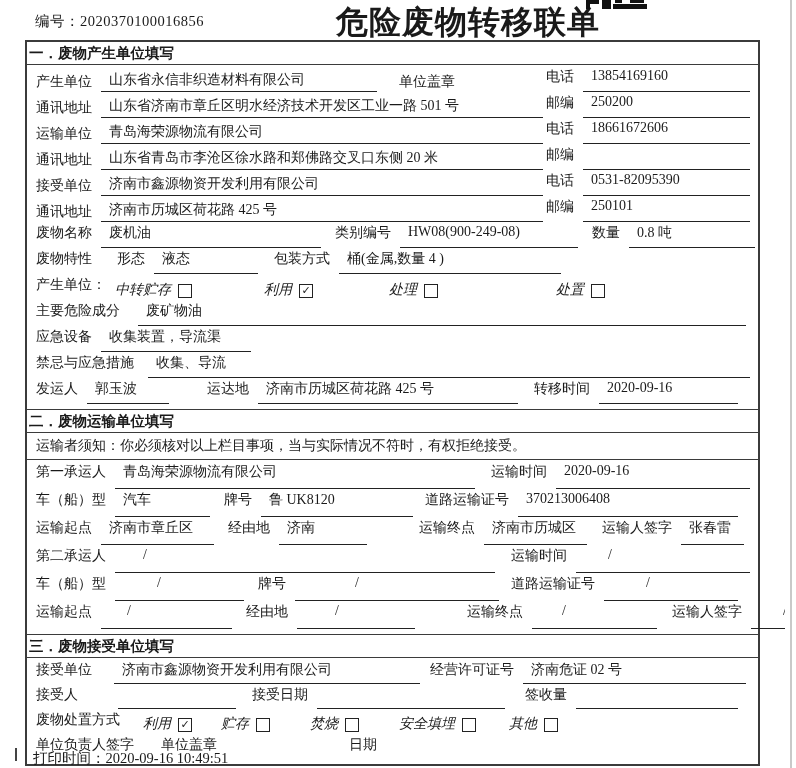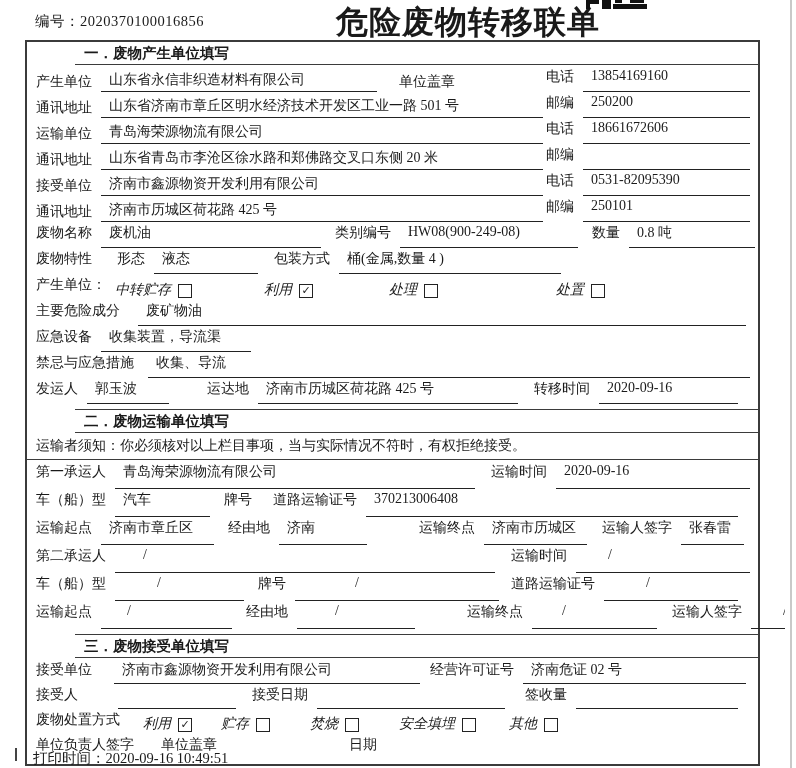--- a/index.html
+++ b/index.html
@@ -12,8 +12,8 @@
   .edge-line{position:absolute;right:4px;top:0;width:2px;height:768px;background:#c9c9c9;}
   .tick{position:absolute;left:15px;top:748px;width:2px;height:13px;background:#444;}
   .form{position:absolute;left:25px;top:40px;width:731px;border:2px solid #3b3b3b;background:#fff;}
-  .sec-h{height:22px;line-height:22px;padding-left:9px;font-weight:bold;font-size:14.5px;
-         font-family:"Liberation Sans","DejaVu Sans",sans-serif;border-bottom:1.5px solid #3b3b3b;margin-left:48px;}
+  .sec-h{height:22px;line-height:22px;padding-left:2px;font-weight:bold;font-size:14.5px;
+         font-family:"Liberation Sans","DejaVu Sans",sans-serif;border-bottom:1.5px solid #3b3b3b;}
   .sec-h.mid{border-top:1.5px solid #3b3b3b;}
   .notice{height:26px;display:flex;align-items:center;padding-left:9px;border-bottom:1.5px solid #3b3b3b;white-space:nowrap;}
   .rows{padding:3px 0;}

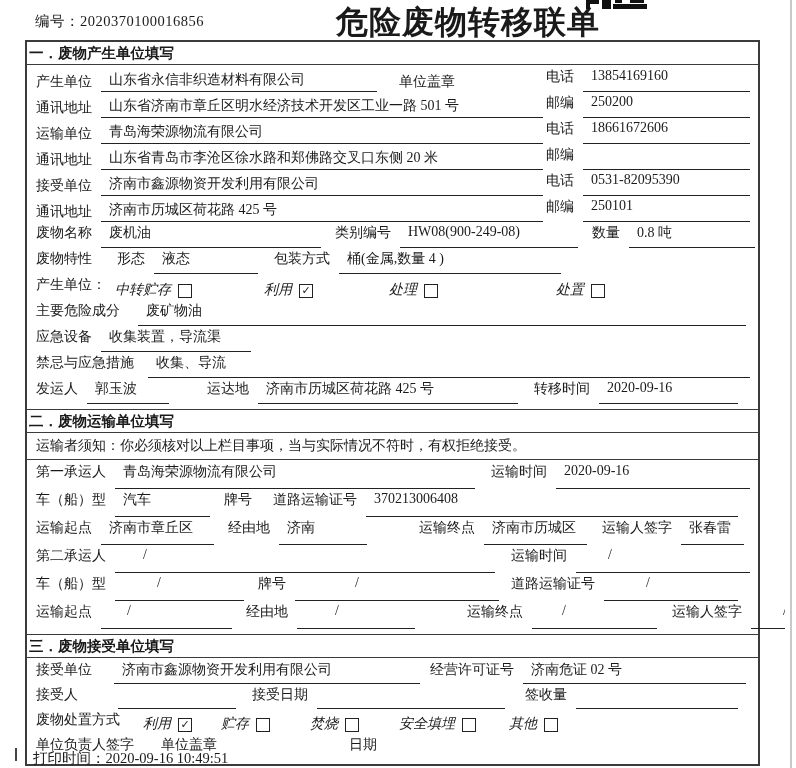--- a/index.html
+++ b/index.html
@@ -187,6 +187,7 @@
         <span class="lbl">车（船）型</span>
         <span class="val" style="width:85px">汽车</span>
         <span class="lbl" style="margin-left:14px">牌号</span>
+        <span class="val" style="width:142px">鲁 UK8120</span>
         <span class="lbl" style="margin-left:12px">道路运输证号</span>
         <span class="val fill" style="margin-right:12px">370213006408</span>
       </div>

